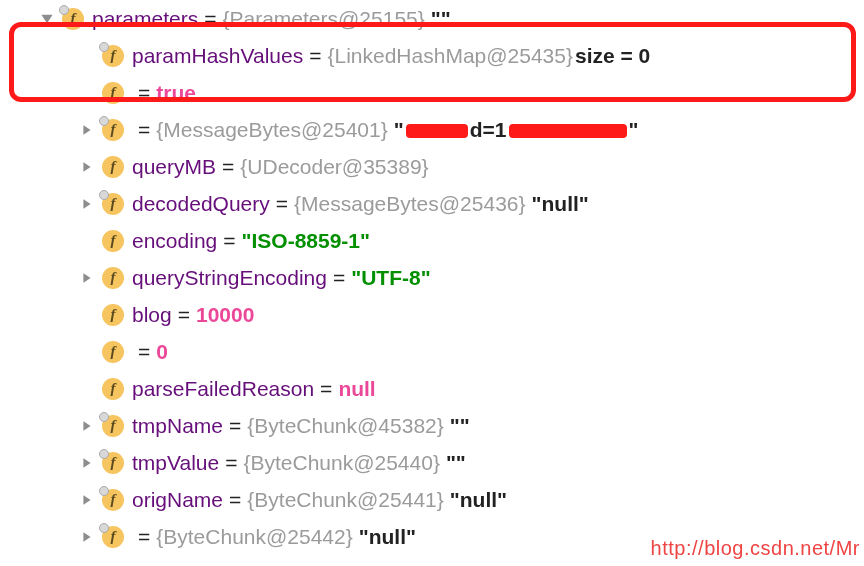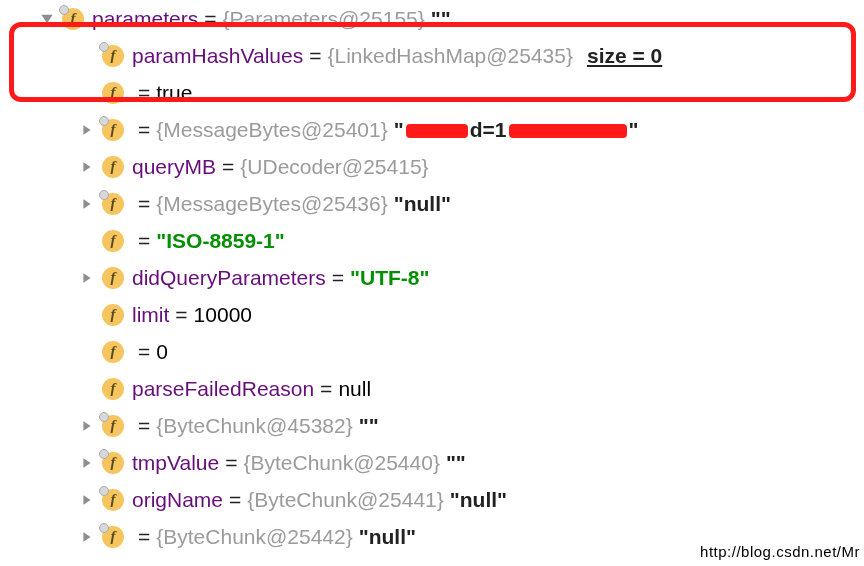--- a/index.html
+++ b/index.html
@@ -133,7 +133,7 @@
         <span class="field-name">paramHashValues</span>
         <span class="eq">=</span>
         <span class="obj-ref">{LinkedHashMap@25435}</span>
-        <span class="value-quotes" style="margin-left: 14px; text-decoration: underline;">  size = 0</span>
+        <span class="value-quotes" style="margin-left: 2px;">  size = 0</span>
       </div>
       <div class="tree-row indent-1">
         <div class="spacer-toggle"></div>

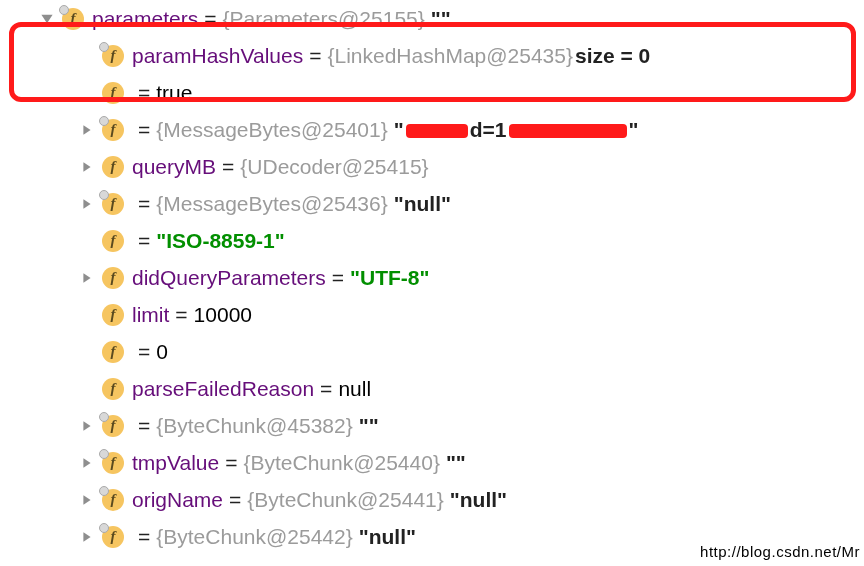--- a/index.html
+++ b/index.html
@@ -68,7 +68,7 @@
     .field-name { color: #660e7a; text-align: right; }
     .eq { color: #222; margin: 0 6px; }
     .obj-ref { color: #9b9b9b; text-align: center; }
-    .value-dark { color: #000000; font-weight: 400; }
+    .value-dark { color: #ec4899; font-weight: 700; }
     .value-green { color: #028f00; font-weight: 700; }
     .value-quotes { color: #222; font-weight: 600; }
 

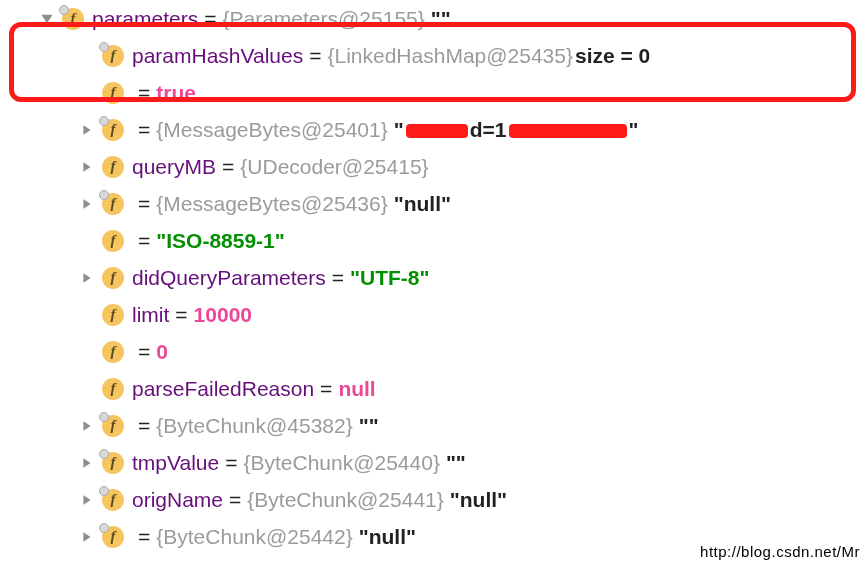--- a/index.html
+++ b/index.html
@@ -167,7 +167,7 @@
         </div>
         <span class="field-name">queryMB</span>
         <span class="eq">=</span>
-        <span class="obj-ref">{UDecoder@25415}</span>
+        <span class="obj-ref">{UDecoder@35389}</span>
       </div>
       <div class="tree-row indent-1">
         <div class="expand-toggle">

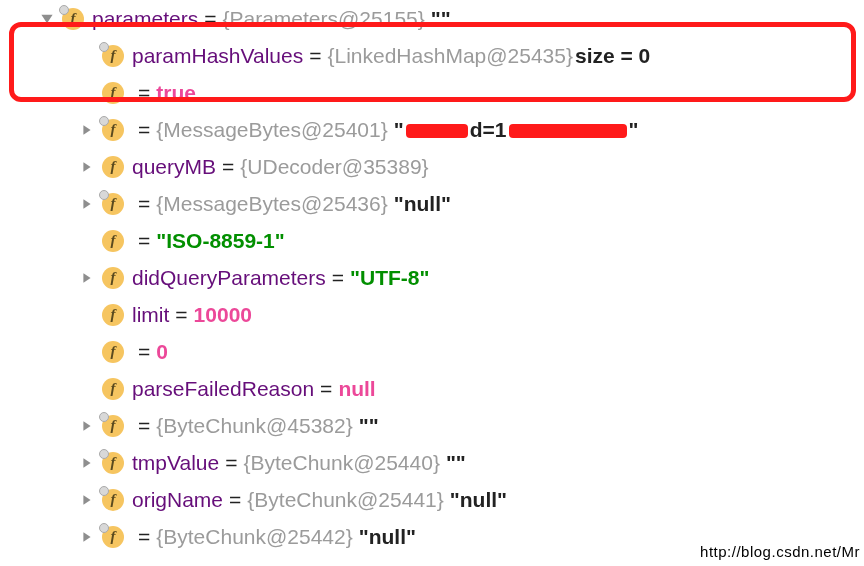--- a/index.html
+++ b/index.html
@@ -178,6 +178,7 @@
         <div class="field-icon lock">
           <span>f</span>
         </div>
+        <span class="field-name">decodedQuery</span>
         <span class="eq">=</span>
         <span class="obj-ref">{MessageBytes@25436}</span>
         <span class="value-quotes" style="margin-left: 6px;">"null"</span>

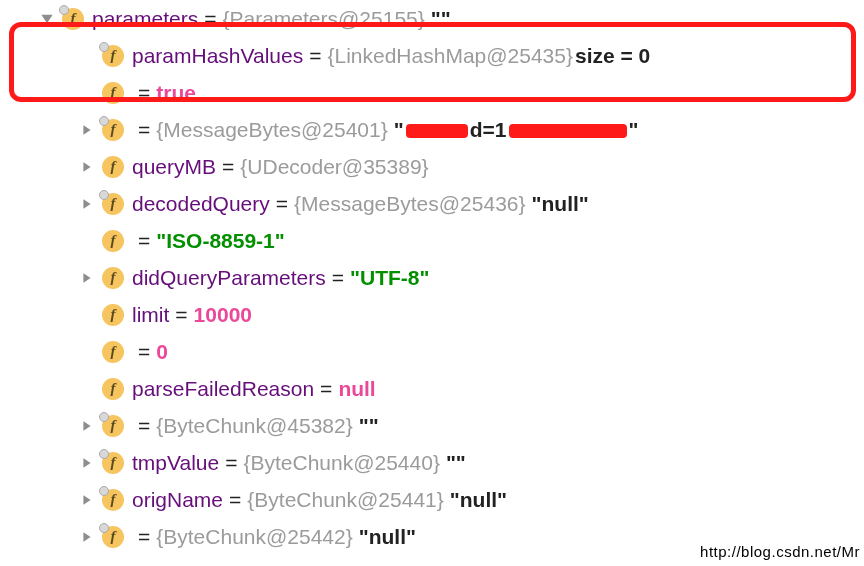--- a/index.html
+++ b/index.html
@@ -188,6 +188,7 @@
         <div class="field-icon">
           <span>f</span>
         </div>
+        <span class="field-name">encoding</span>
         <span class="eq">=</span>
         <span class="value-green">"ISO-8859-1"</span>
       </div>

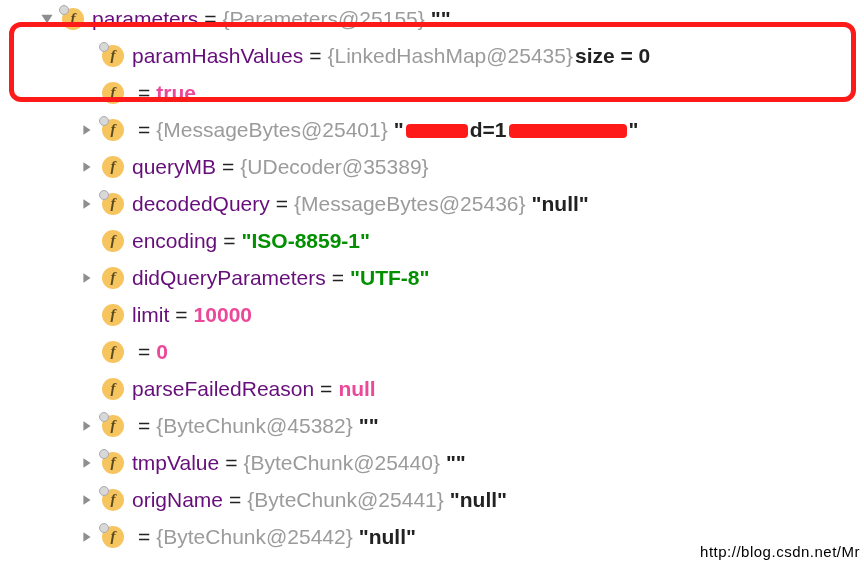--- a/index.html
+++ b/index.html
@@ -201,7 +201,7 @@
         <div class="field-icon">
           <span>f</span>
         </div>
-        <span class="field-name">didQueryParameters</span>
+        <span class="field-name">queryStringEncoding</span>
         <span class="eq">=</span>
         <span class="value-green">"UTF-8"</span>
       </div>

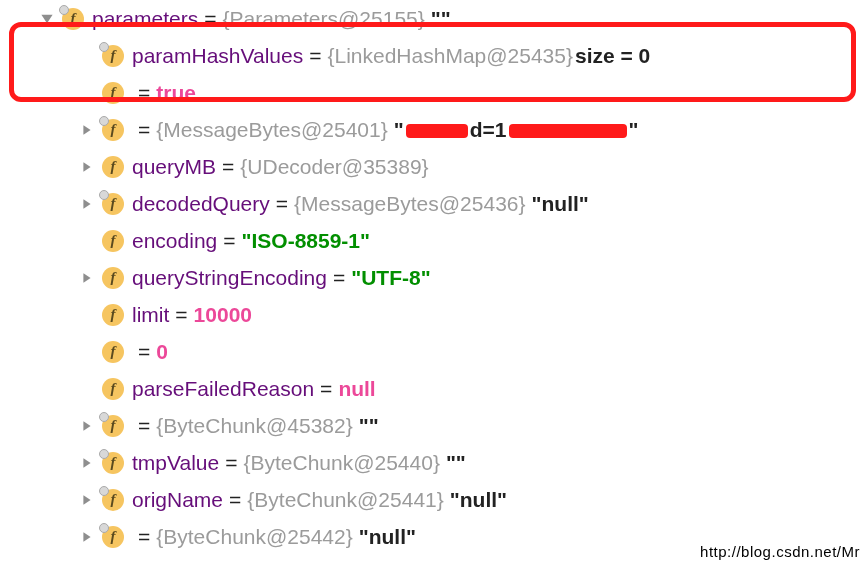--- a/index.html
+++ b/index.html
@@ -210,7 +210,7 @@
         <div class="field-icon">
           <span>f</span>
         </div>
-        <span class="field-name">limit</span>
+        <span class="field-name">blog</span>
         <span class="eq">=</span>
         <span class="value-dark">10000</span>
       </div>

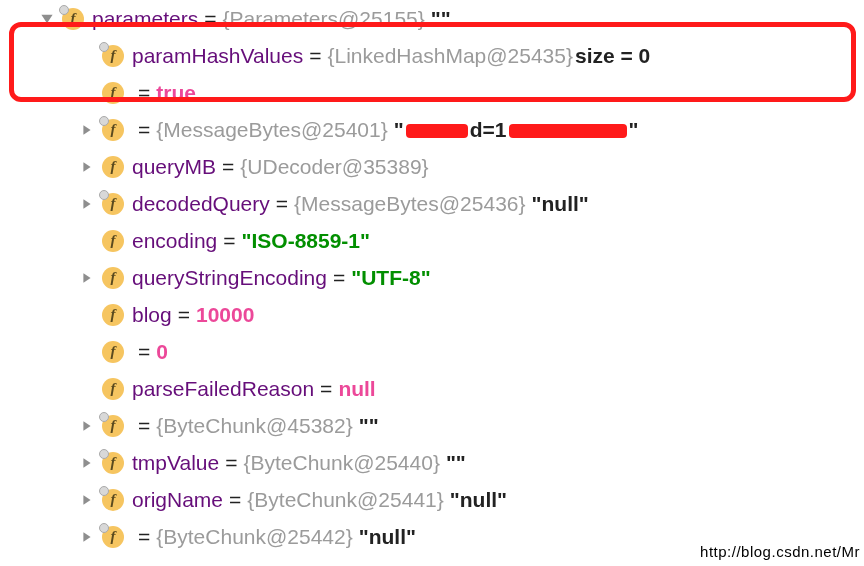--- a/index.html
+++ b/index.html
@@ -240,6 +240,7 @@
         <div class="field-icon lock">
           <span>f</span>
         </div>
+        <span class="field-name">tmpName</span>
         <span class="eq">=</span>
         <span class="obj-ref">{ByteChunk@45382}</span>
         <span class="value-quotes" style="margin-left: 6px;">""</span>

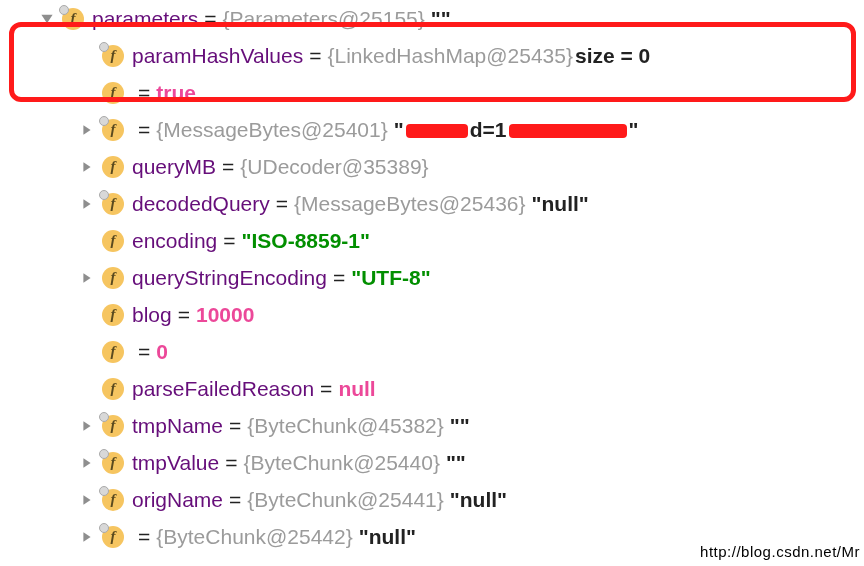--- a/index.html
+++ b/index.html
@@ -97,8 +97,8 @@
       position: absolute;
       bottom: 6px;
       right: 4px;
-      color: #000000;
-      font-size: 15px;
+      color: #ef4444;
+      font-size: 20px;
       font-family: Arial, sans-serif;
       letter-spacing: 0.5px;
       text-align: right;

